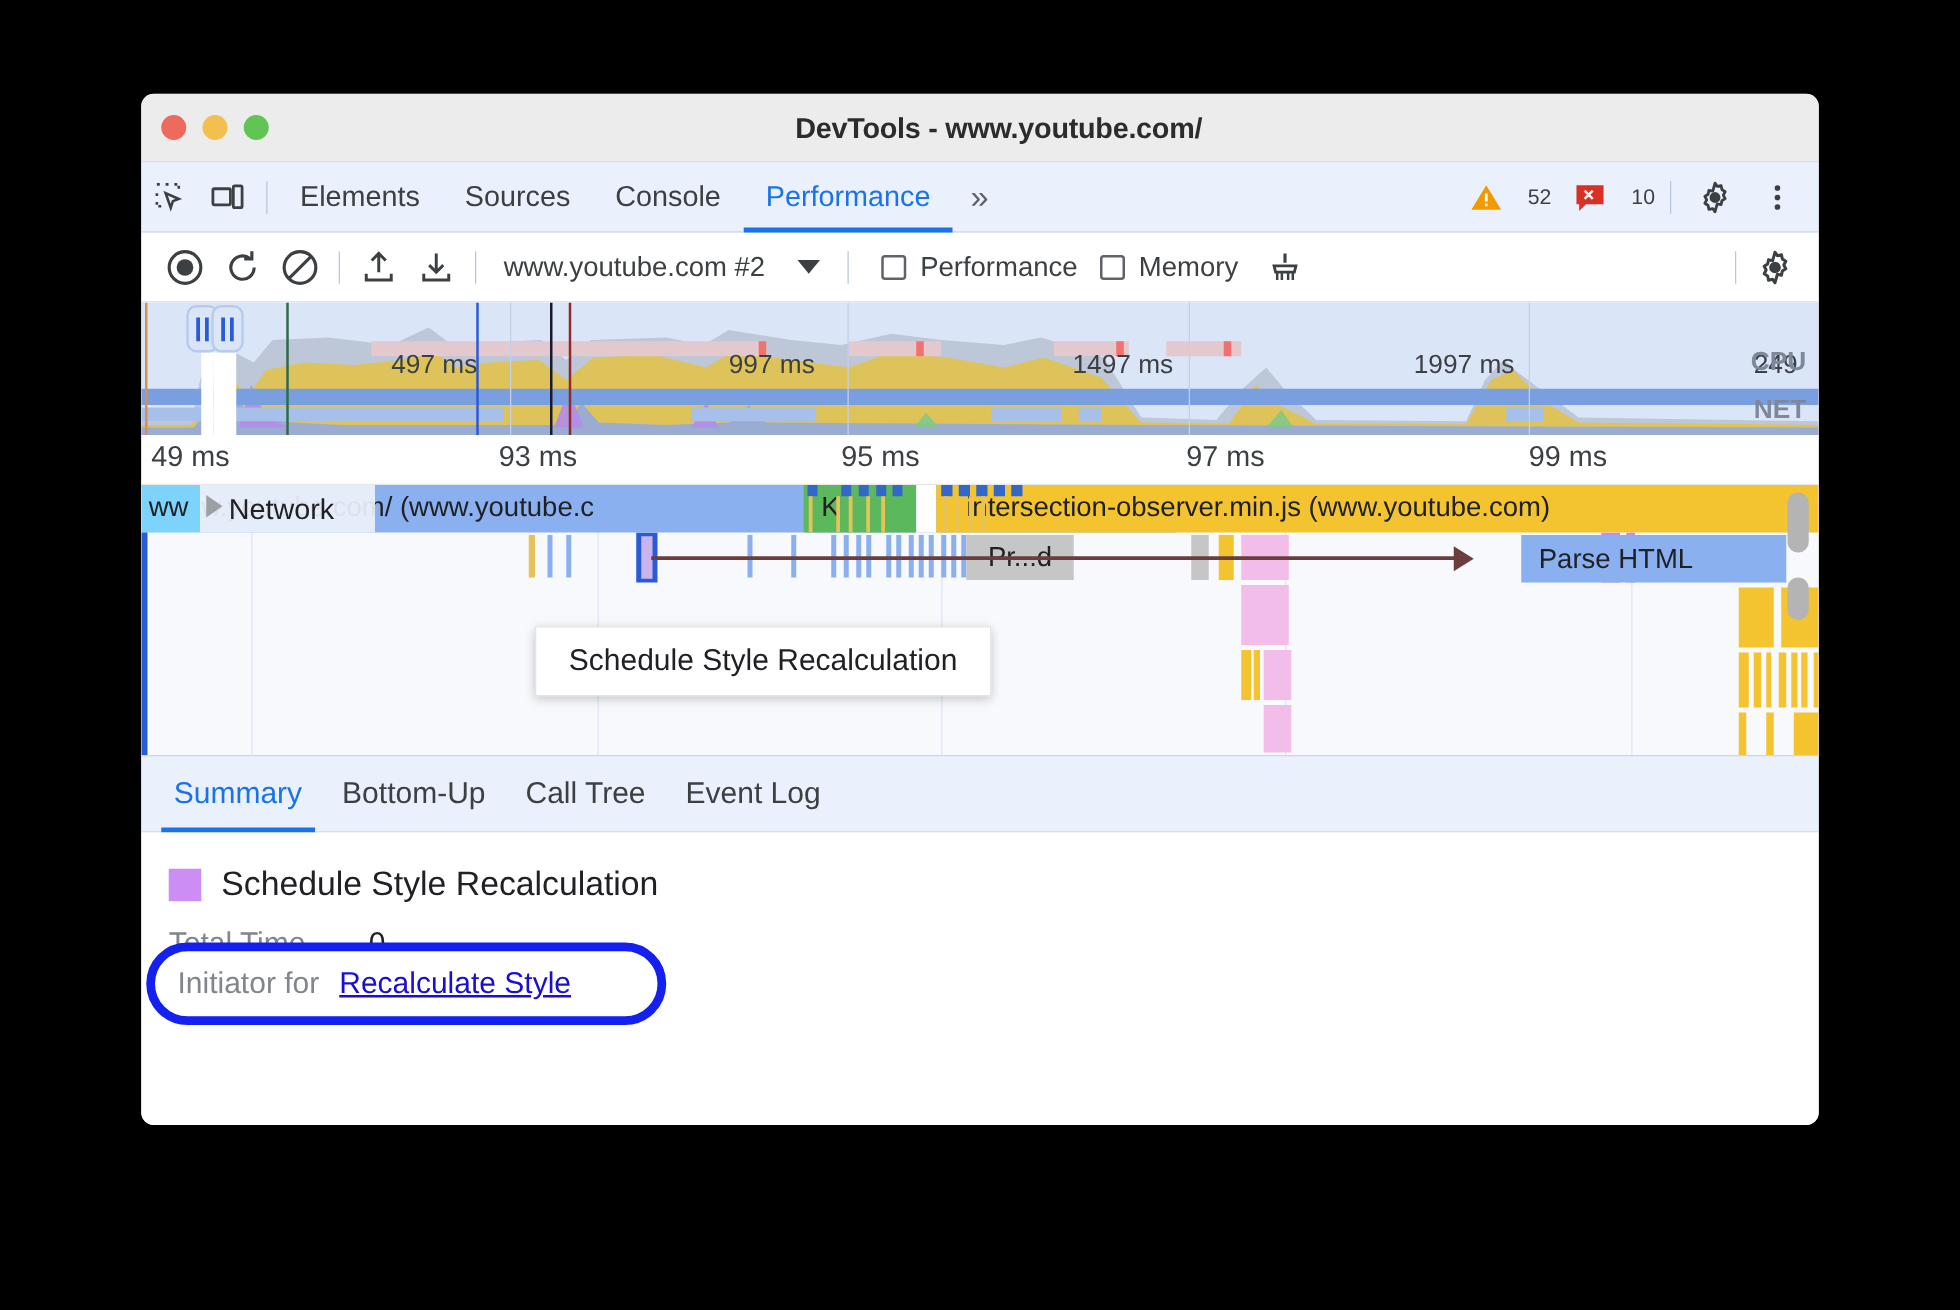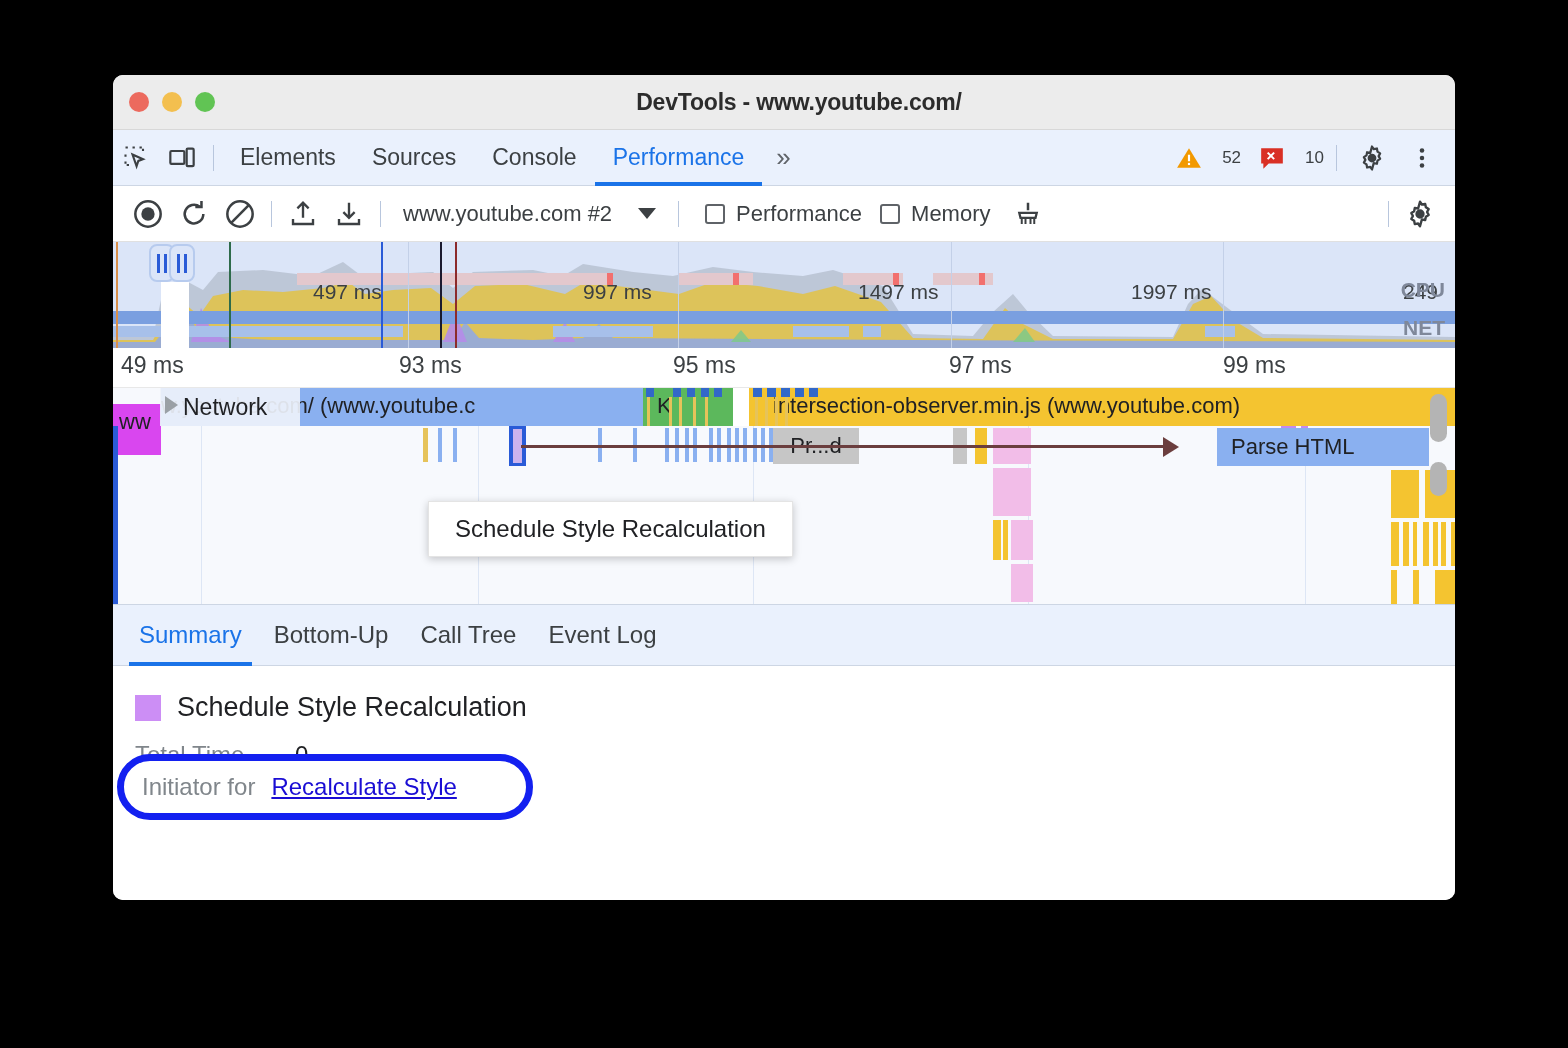--- a/index.html
+++ b/index.html
@@ -362,7 +362,7 @@
     <div class="vgrid" style="left:915px"></div>
     <div class="vgrid" style="left:1192px"></div>
 
-    <div class="blk" style="left:0;top:16px;width:48px;height:51px;background:#d946ef">ww</div>
+    <div class="blk" style="left:0;top:0;width:48px;height:38px;background:#7dd3fc">ww</div>
     <div class="blk" style="left:48px;top:0;width:780px;height:38px;background:#8ab0f0;padding-left:0">w.youtube.com/ (www.youtube.c</div>
     <div class="blk" style="left:530px;top:0;width:90px;height:38px;background:#5cb85c;padding-left:14px">K</div>
     <div class="blk" style="left:620px;top:0;width:16px;height:38px;background:#fff"></div>

